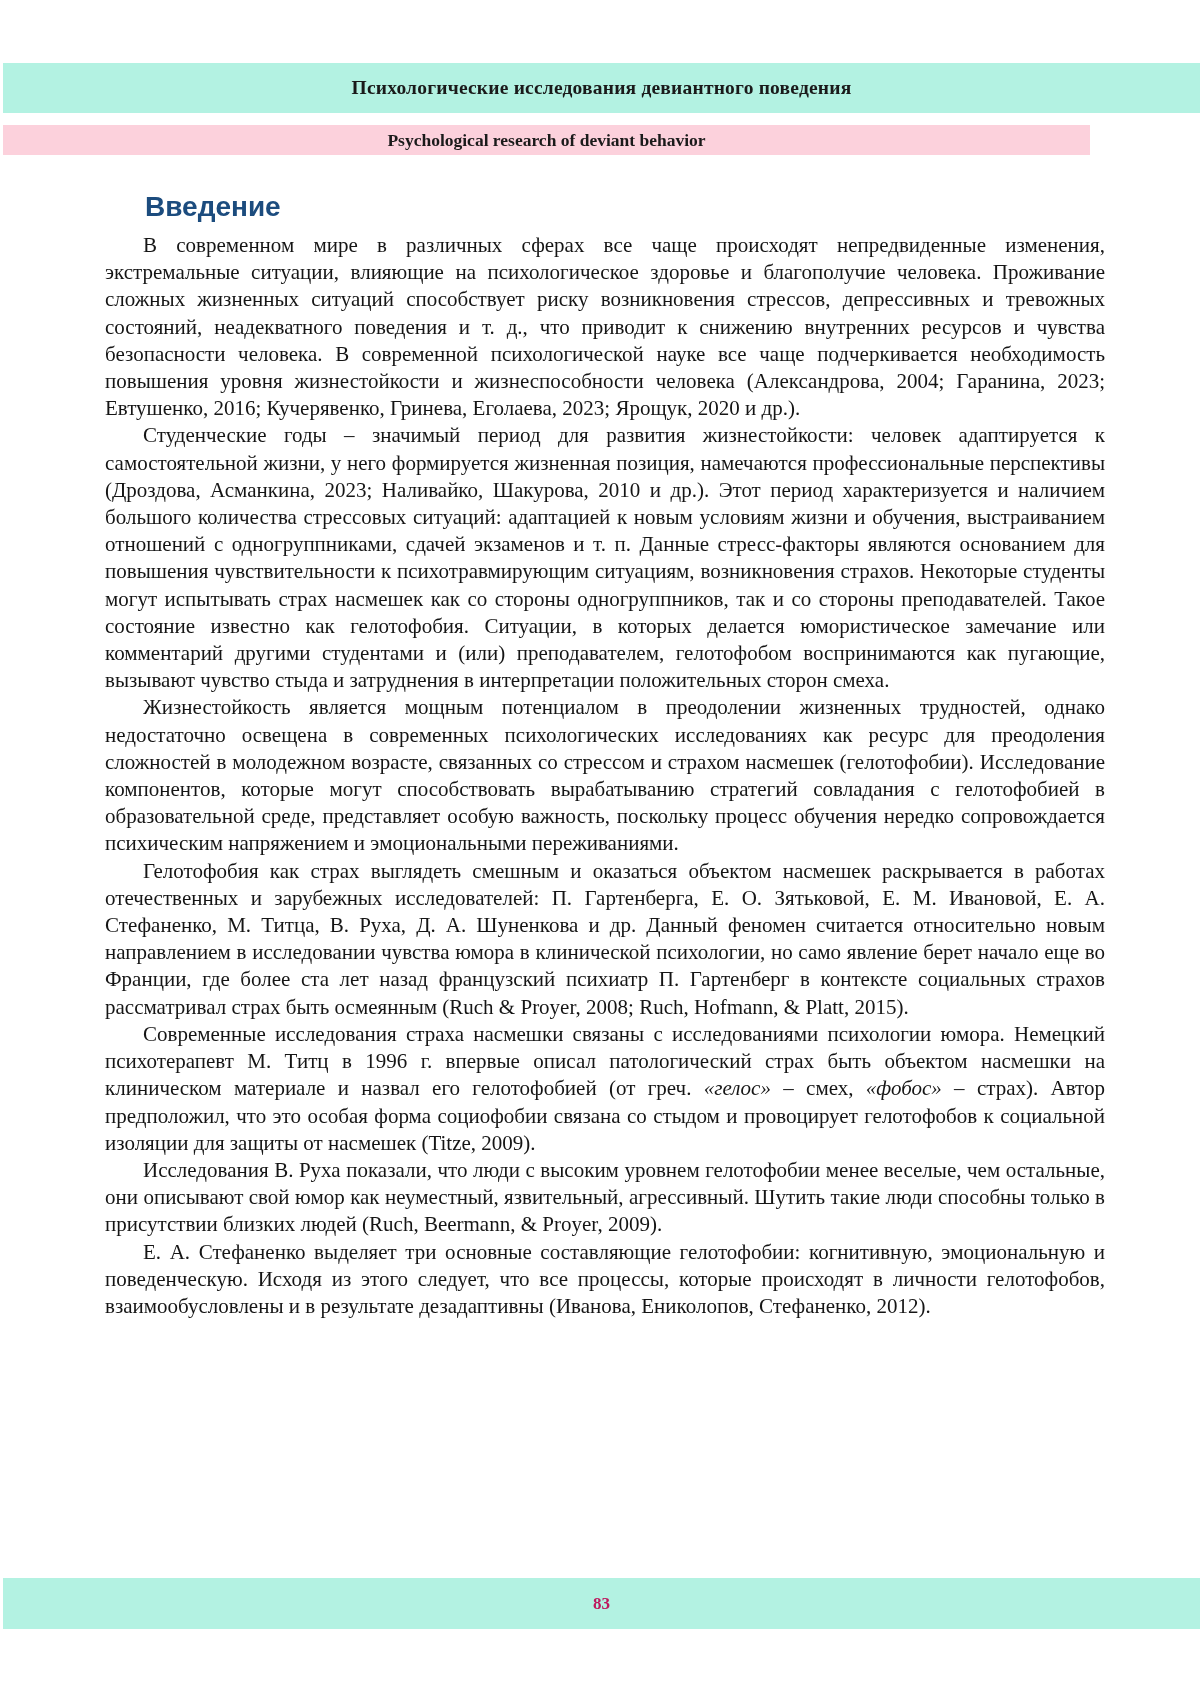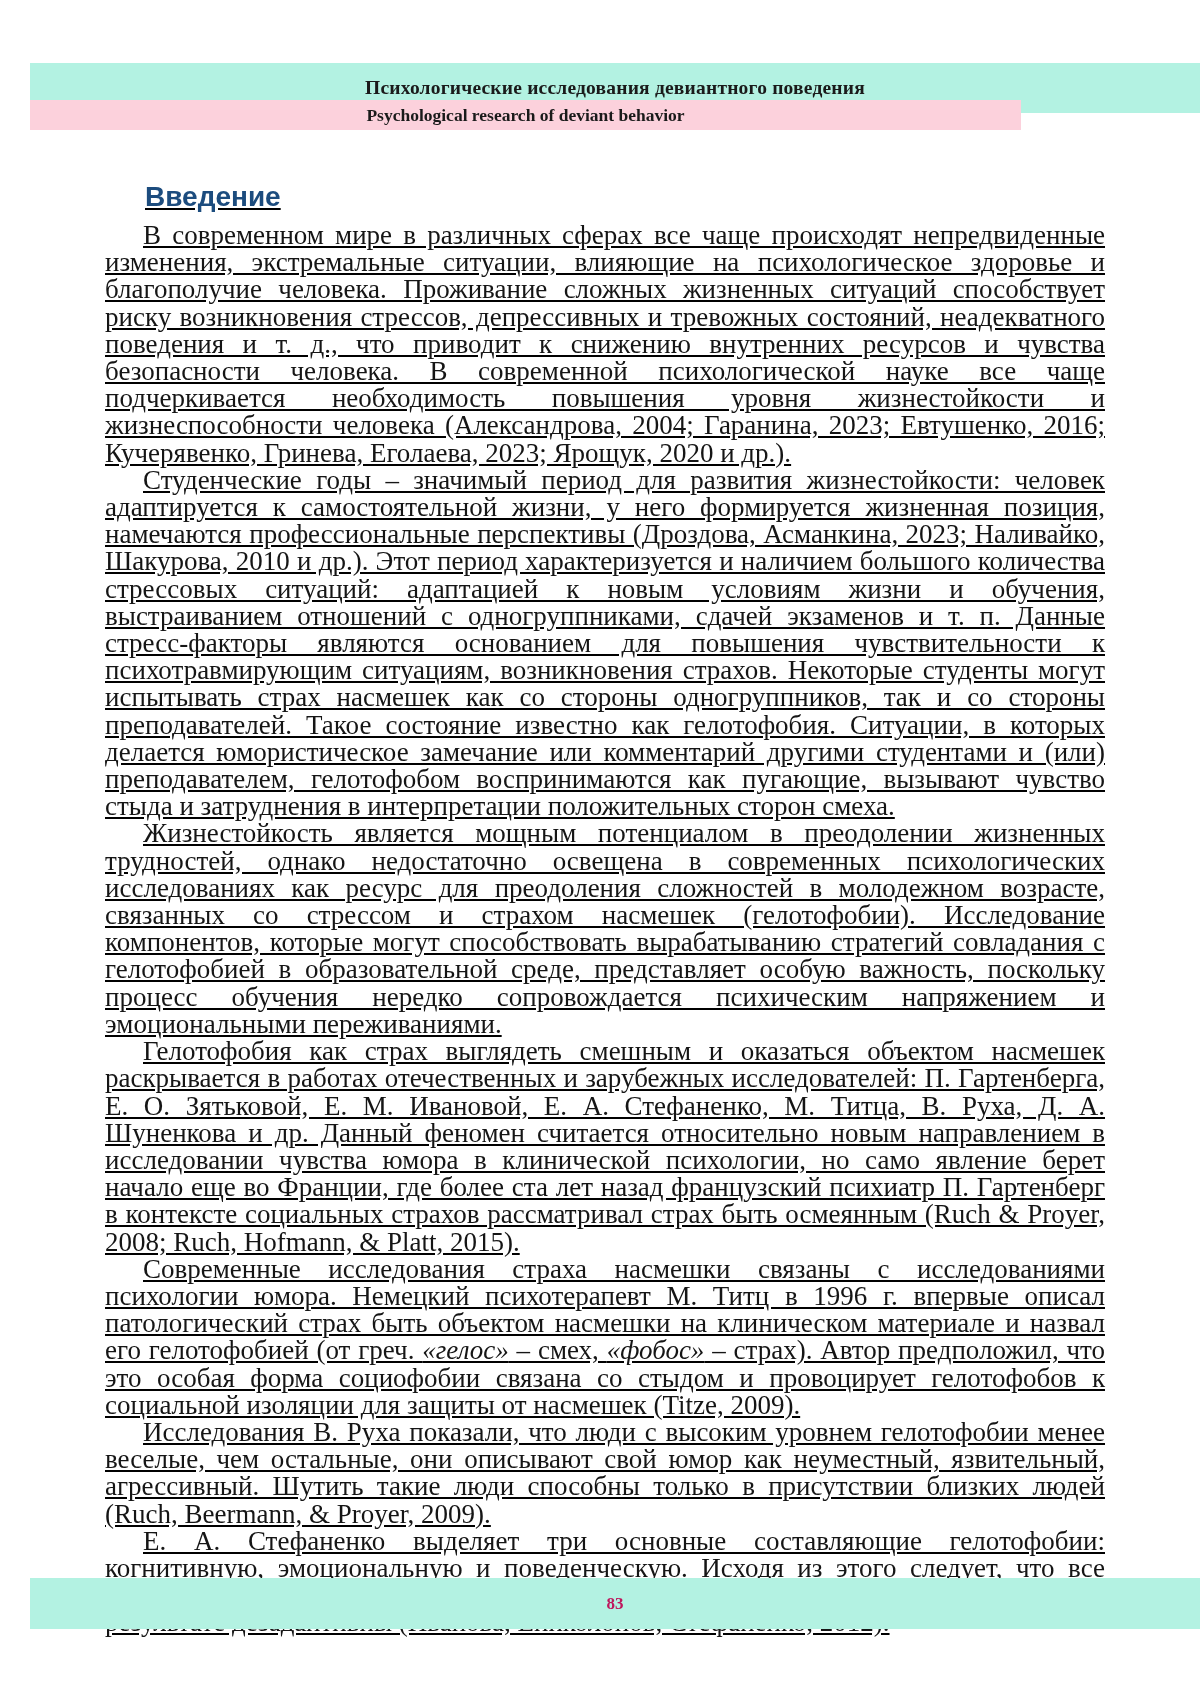--- a/index.html
+++ b/index.html
@@ -20,7 +20,6 @@
     display: flex;
     align-items: center;
     justify-content: center;
-    margin-left: 27px;
   }
   .band-teal-top {
     left: 3px;

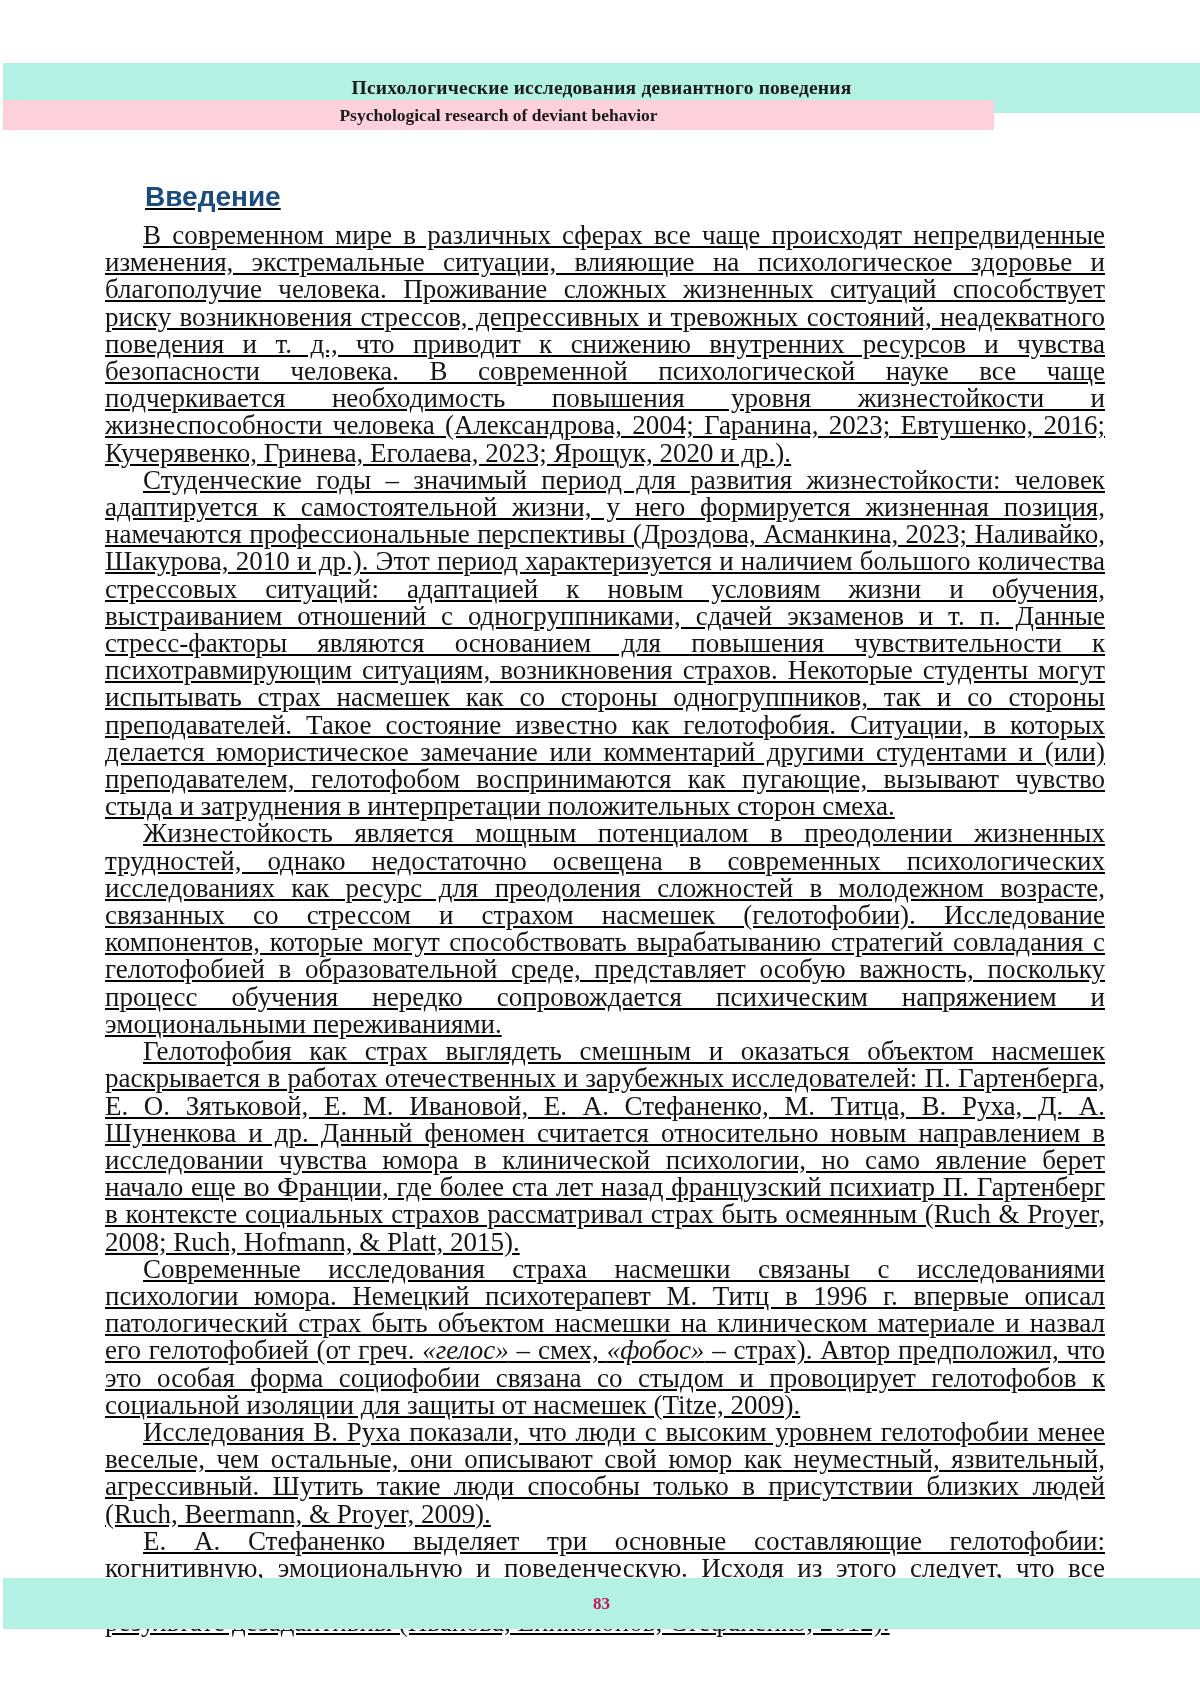--- a/index.html
+++ b/index.html
@@ -37,8 +37,8 @@
   }
   .band-pink {
     left: 3px;
-    top: 100px;
-    width: 991px;
+    top: 125px;
+    width: 1087px;
     height: 30px;
     background: #fcd1dc;
   }

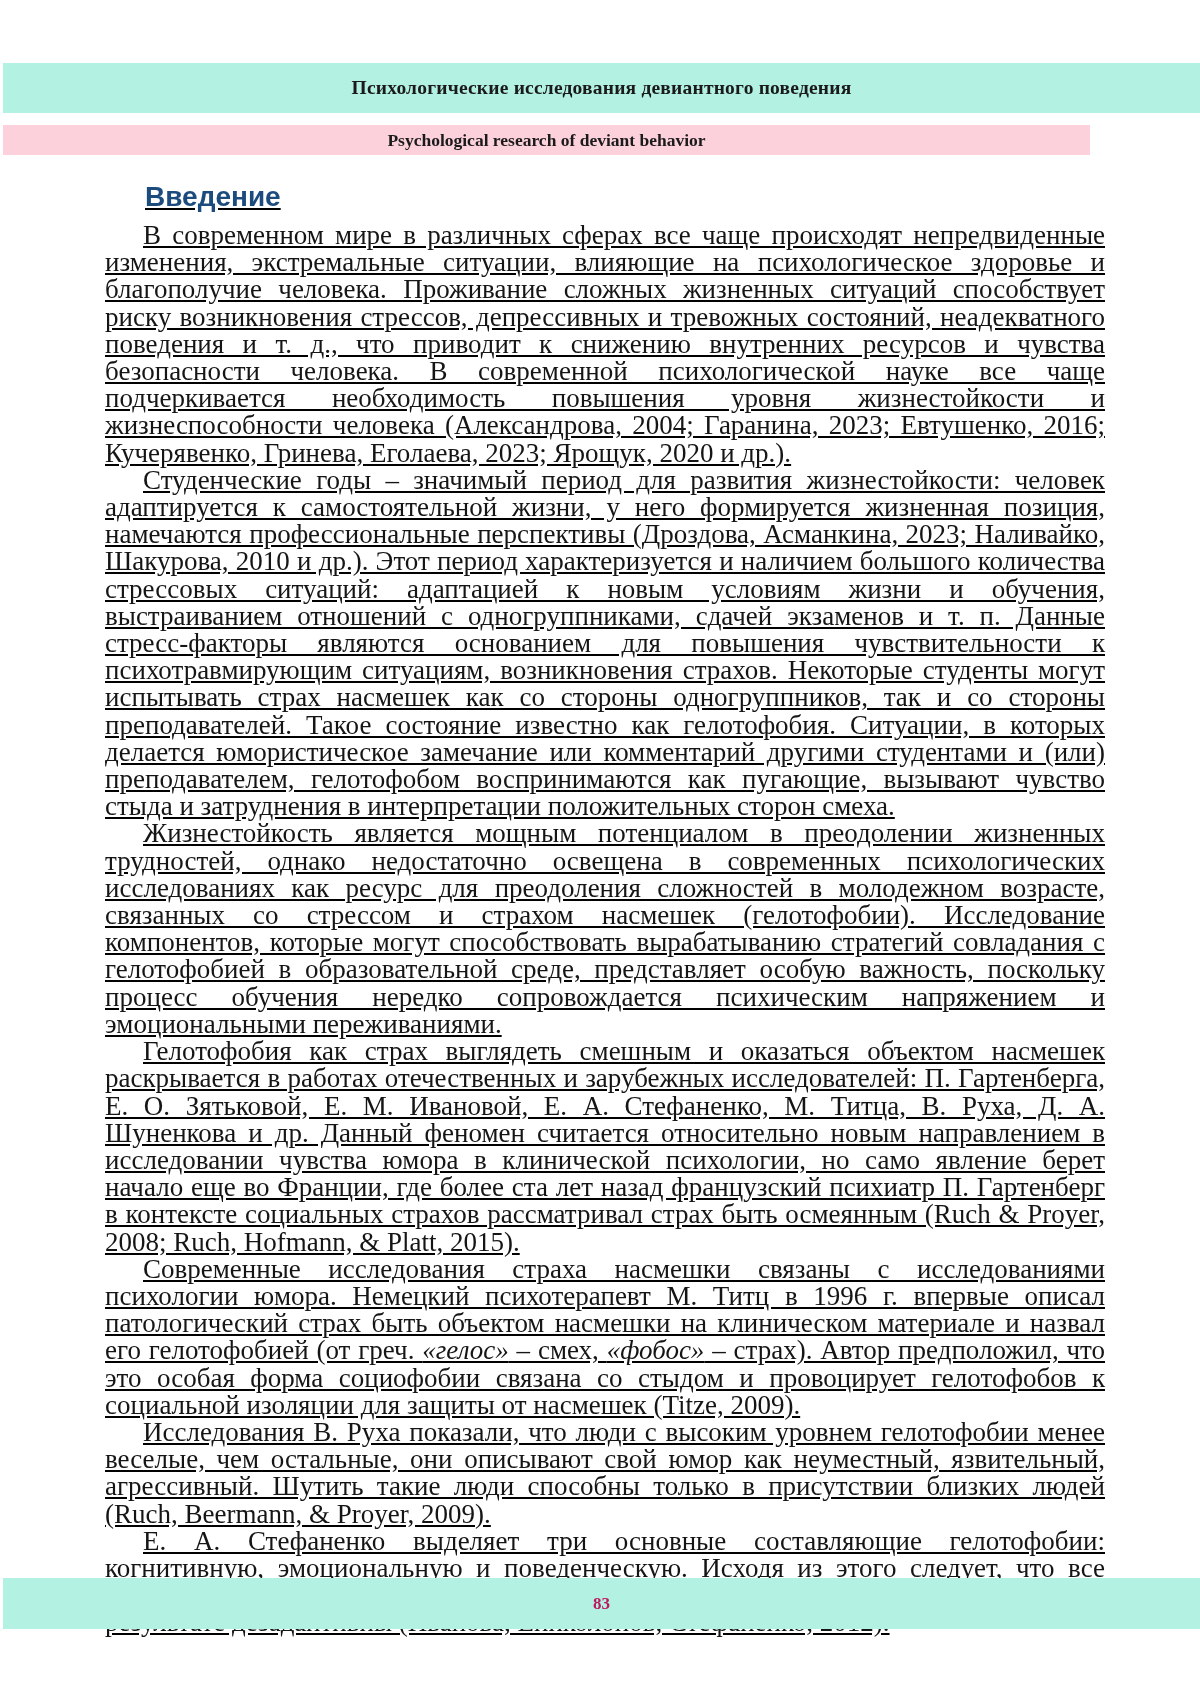--- a/index.html
+++ b/index.html
@@ -51,9 +51,8 @@
   .content {
     position: absolute;
     left: 105px;
-    top: 182px;
+    top: 192px;
     width: 1000px;
-    text-decoration: underline;
   }
   .section-heading {
     margin: 0 0 10px 40px;

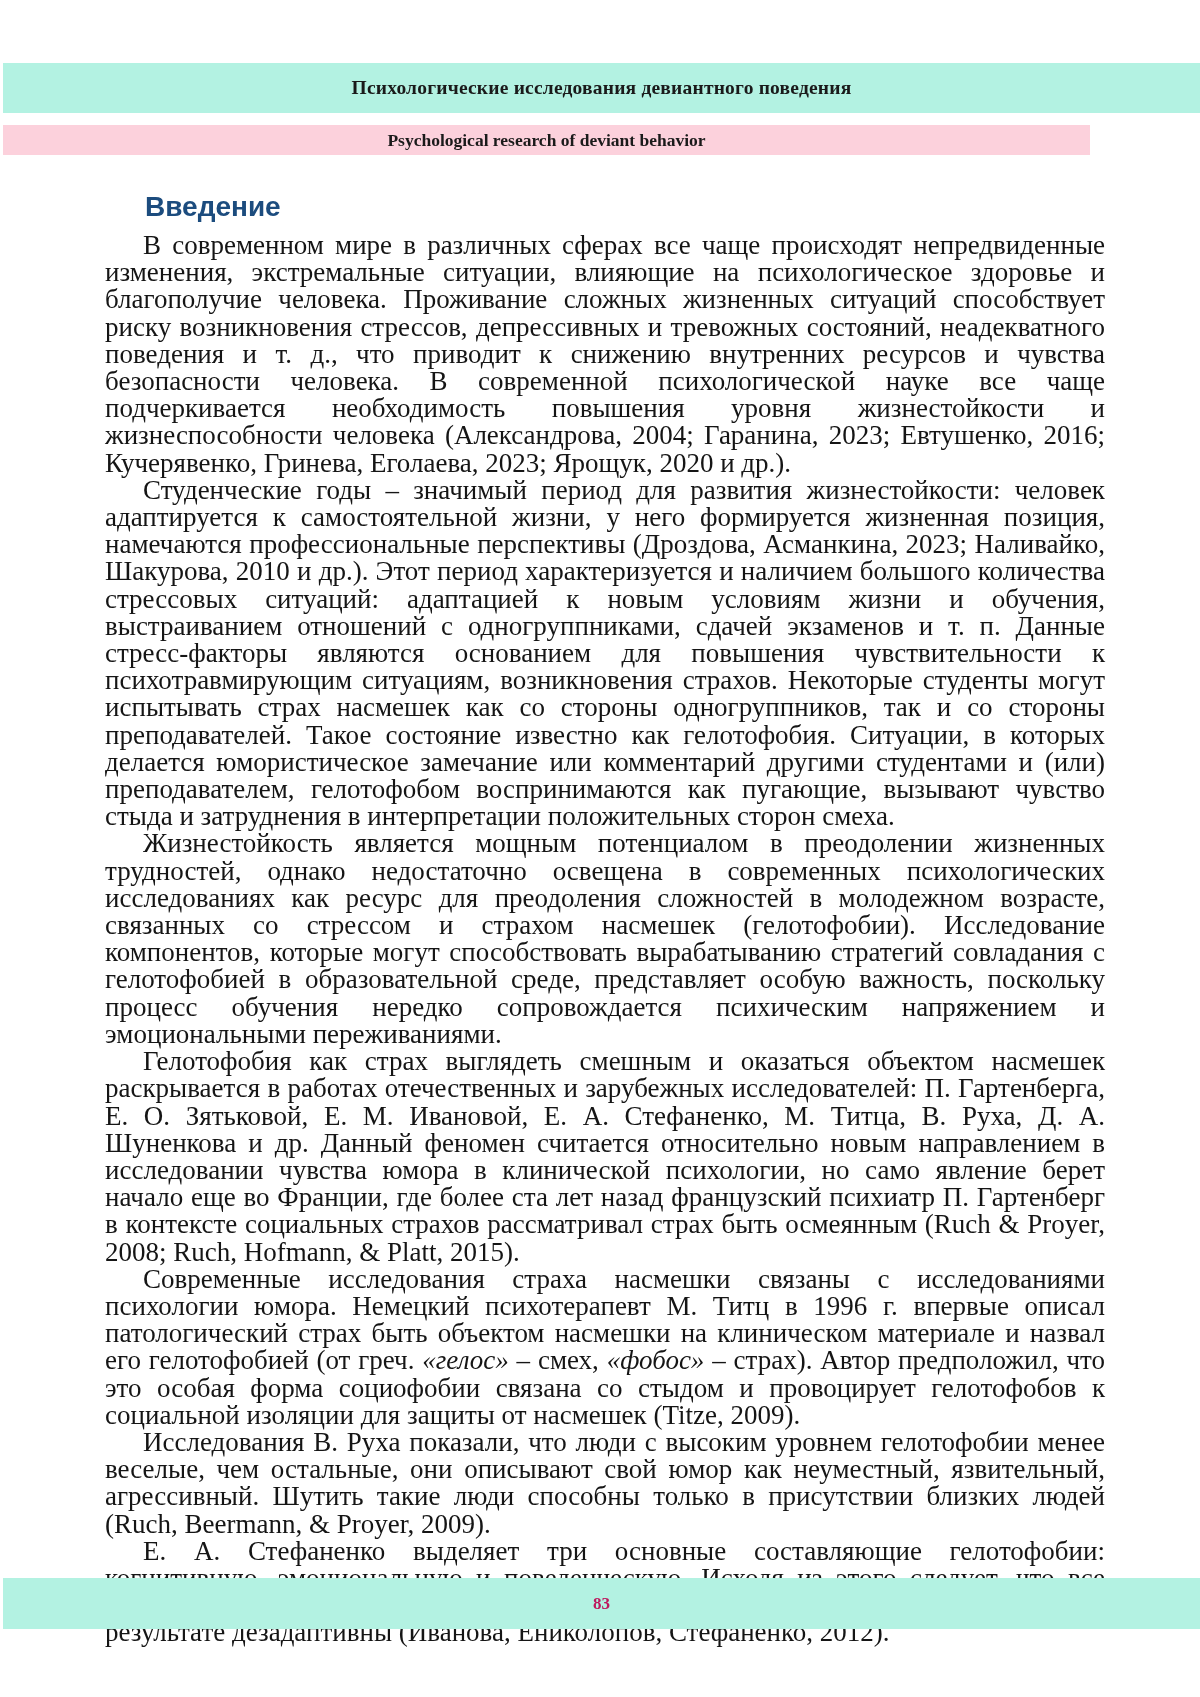--- a/index.html
+++ b/index.html
@@ -67,7 +67,7 @@
     text-align: justify;
     text-indent: 38px;
     font-family: "Liberation Serif", serif;
-    font-size: 27px;
+    font-size: 21px;
     line-height: 27.2px;
     color: #151515;
     hyphens: auto;

